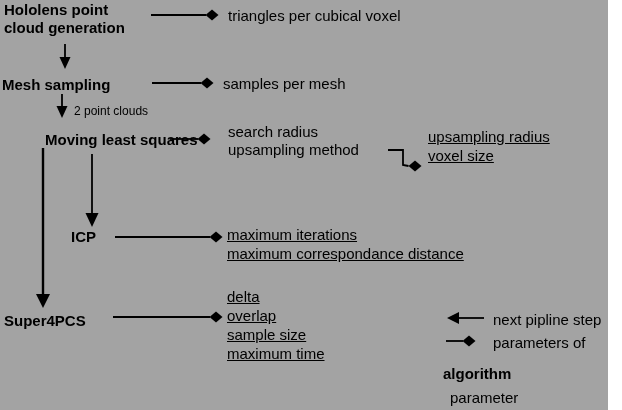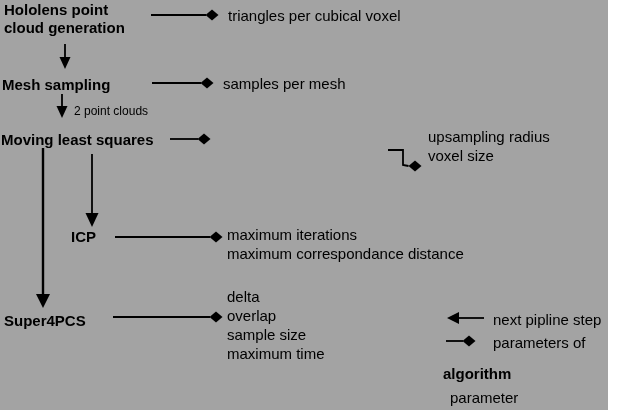--- a/index.html
+++ b/index.html
@@ -105,7 +105,7 @@
 
   <div class="txt bold" style="left:2px; top:76px;">Mesh sampling</div>
 
-  <div class="txt bold" style="left:1px; top:131px;">Moving least squares</div>
+  <div class="txt bold" style="left:1px; top:131px;padding-left:44px;">Moving least squares</div>
 
   <div class="txt bold" style="left:71px; top:228px;">ICP</div>
 

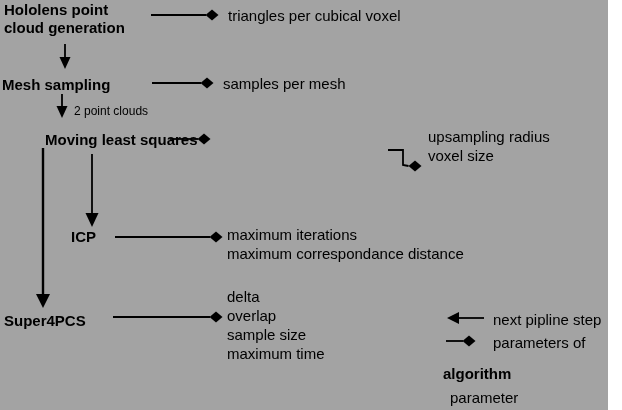--- a/index.html
+++ b/index.html
@@ -121,6 +121,10 @@
     <div>samples per mesh</div>
   </div>
 
+  <div class="txt lh18" style="left:228px; top:123px;">
+    <div>search radius</div>
+    <div>upsampling method</div>
+  </div>
 
   <div class="txt lh19" style="left:428px; top:127px;">
     <div>upsampling radius</div>

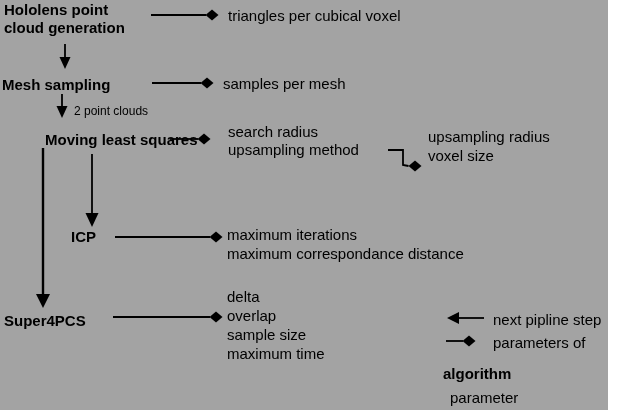--- a/index.html
+++ b/index.html
@@ -25,7 +25,7 @@
   }
   .bold { font-weight: bold; }
   .lh18 div { line-height: 18px; }
-  .lh19 div { line-height: 19px; }
+  .lh19 div { line-height: 19px; text-decoration: underline; }
   .small { font-size: 12px; line-height: 13px; }
   svg line, svg path { stroke: #000000; fill: none; }
   svg polygon { fill: #000000; stroke: none; }

